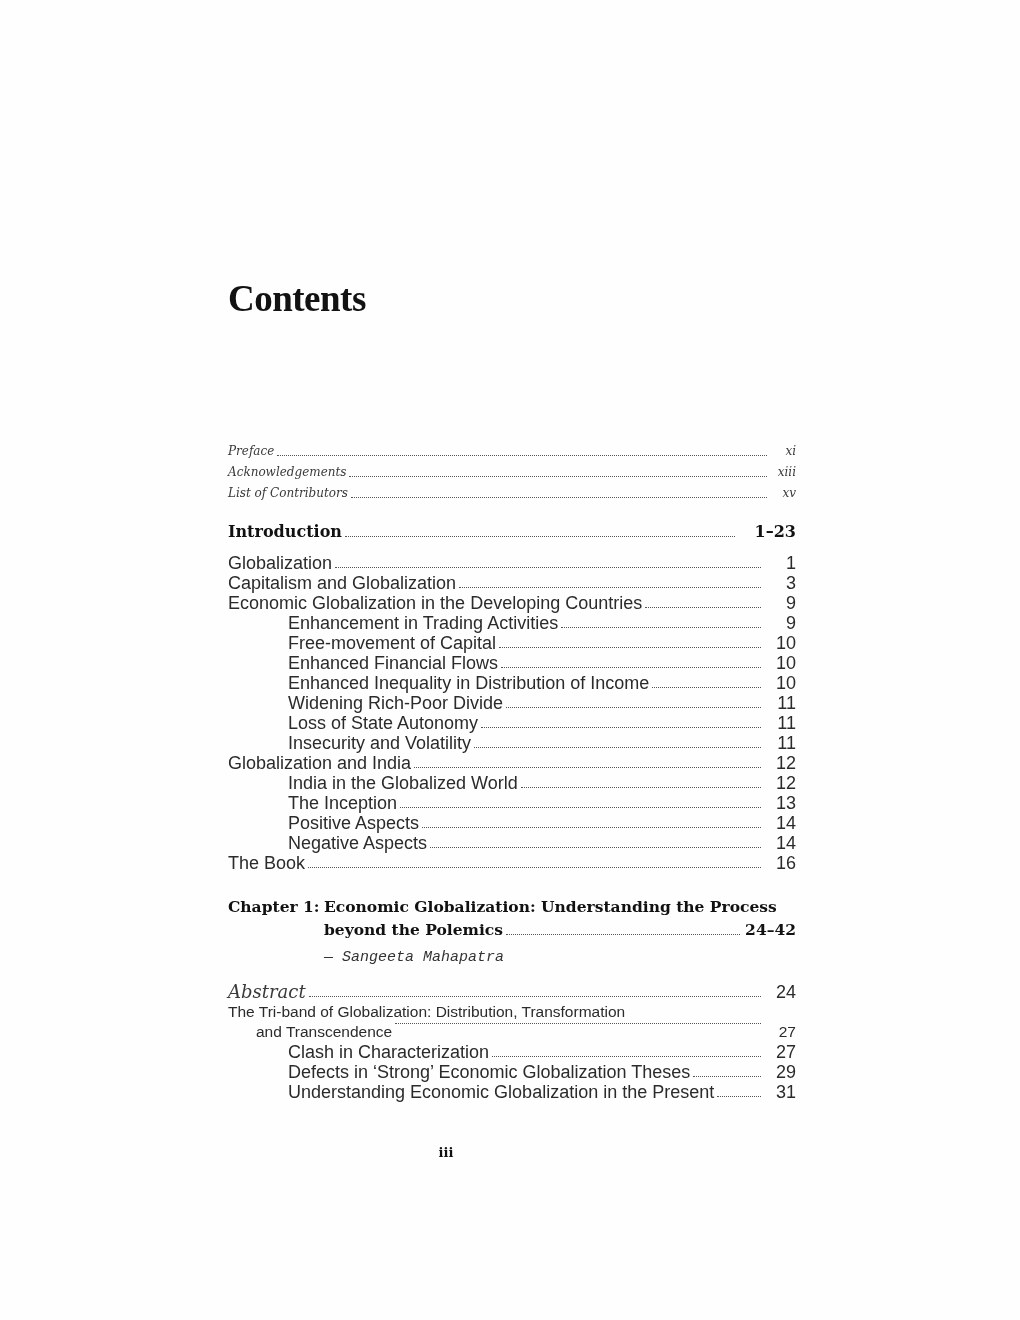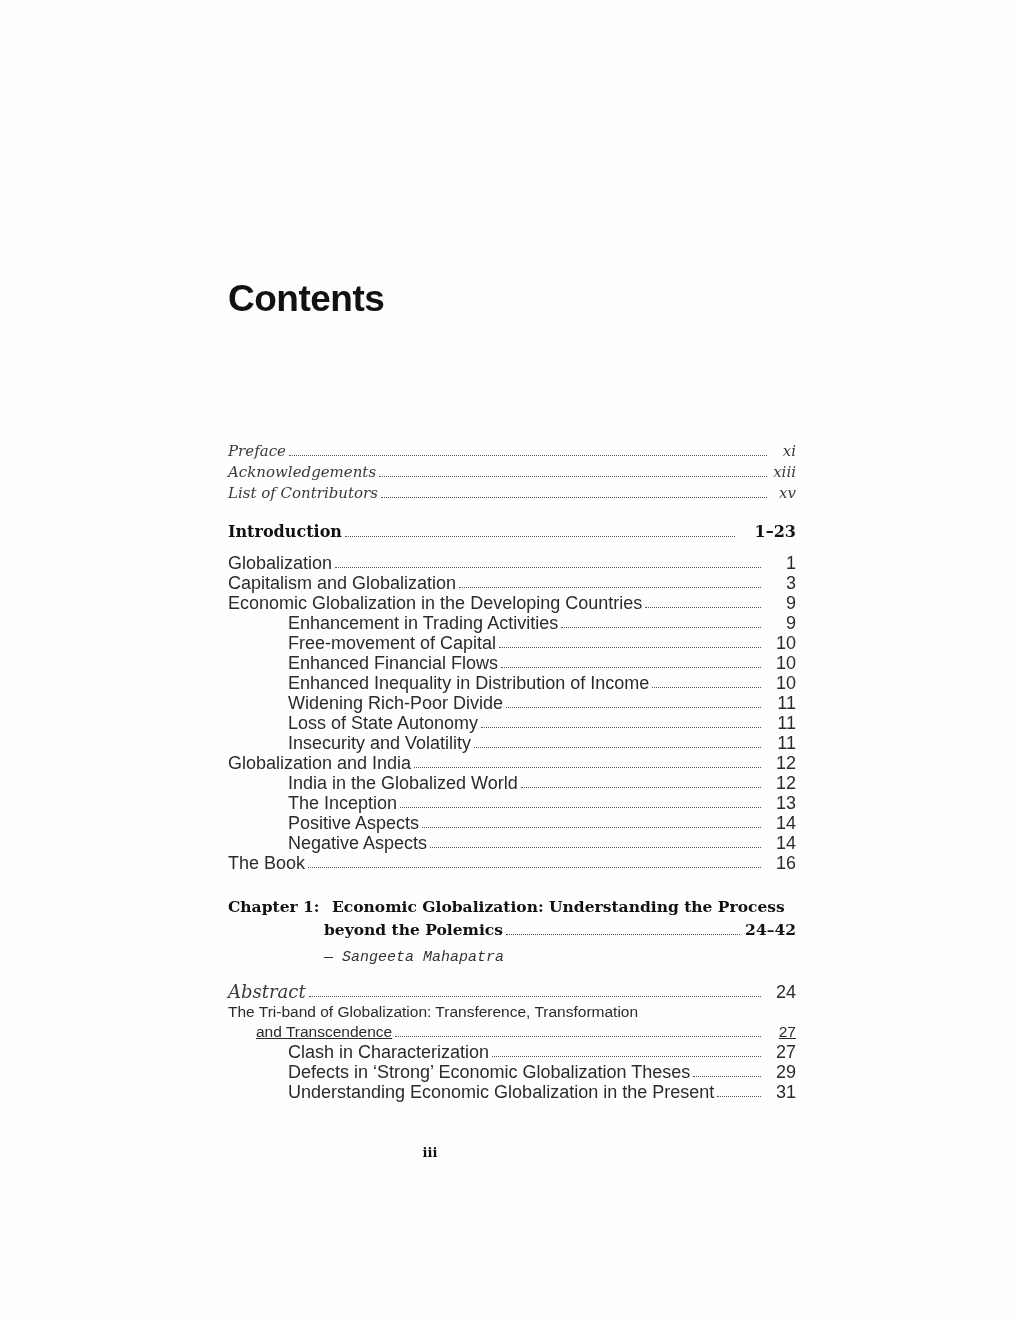--- a/index.html
+++ b/index.html
@@ -29,7 +29,7 @@
     width: 568px;
   }
   .toc-title {
-    font-family: Liberation Sans, sans-serif;
+    font-family: Liberation Serif, serif;
     font-weight: bold;
     font-size: 37px;
     letter-spacing: -0.5px;

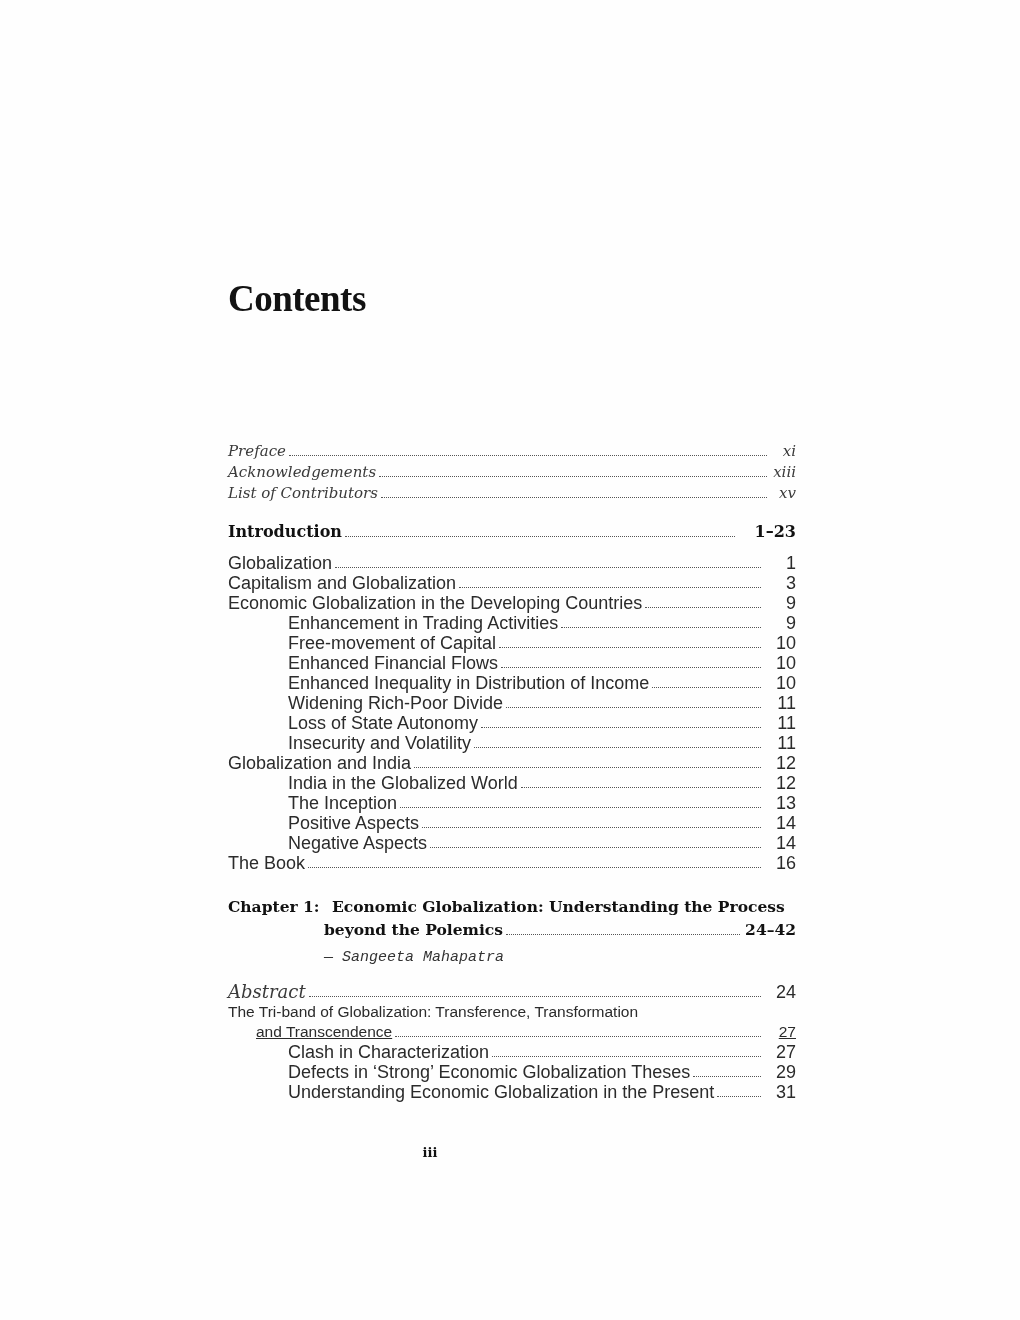--- a/index.html
+++ b/index.html
@@ -71,7 +71,7 @@
   .front .row {
     font-family: "DejaVu Serif", serif;
     font-style: italic;
-    font-size: 15px;
+    font-size: 12px;
     color: #3a3a3a;
     line-height: 20px;
     margin-bottom: 1px;

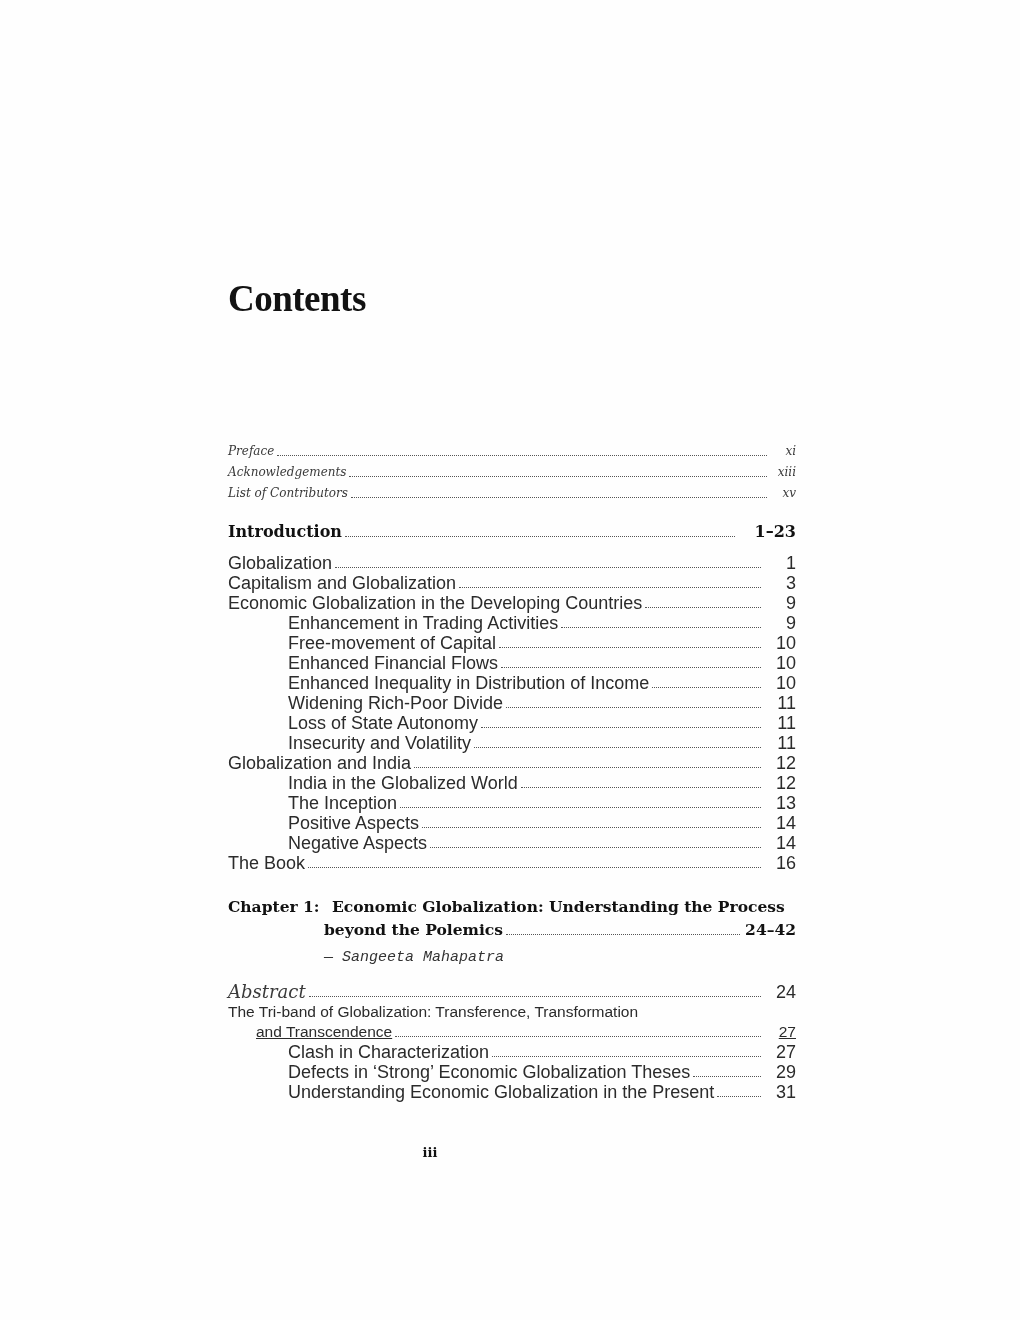--- a/index.html
+++ b/index.html
@@ -104,7 +104,6 @@
   .chapter-line1 {
     display: flex;
     line-height: 23px;
-    gap: 8px;
   }
   .chapter-line1 .chno {
     flex: 0 0 96px;

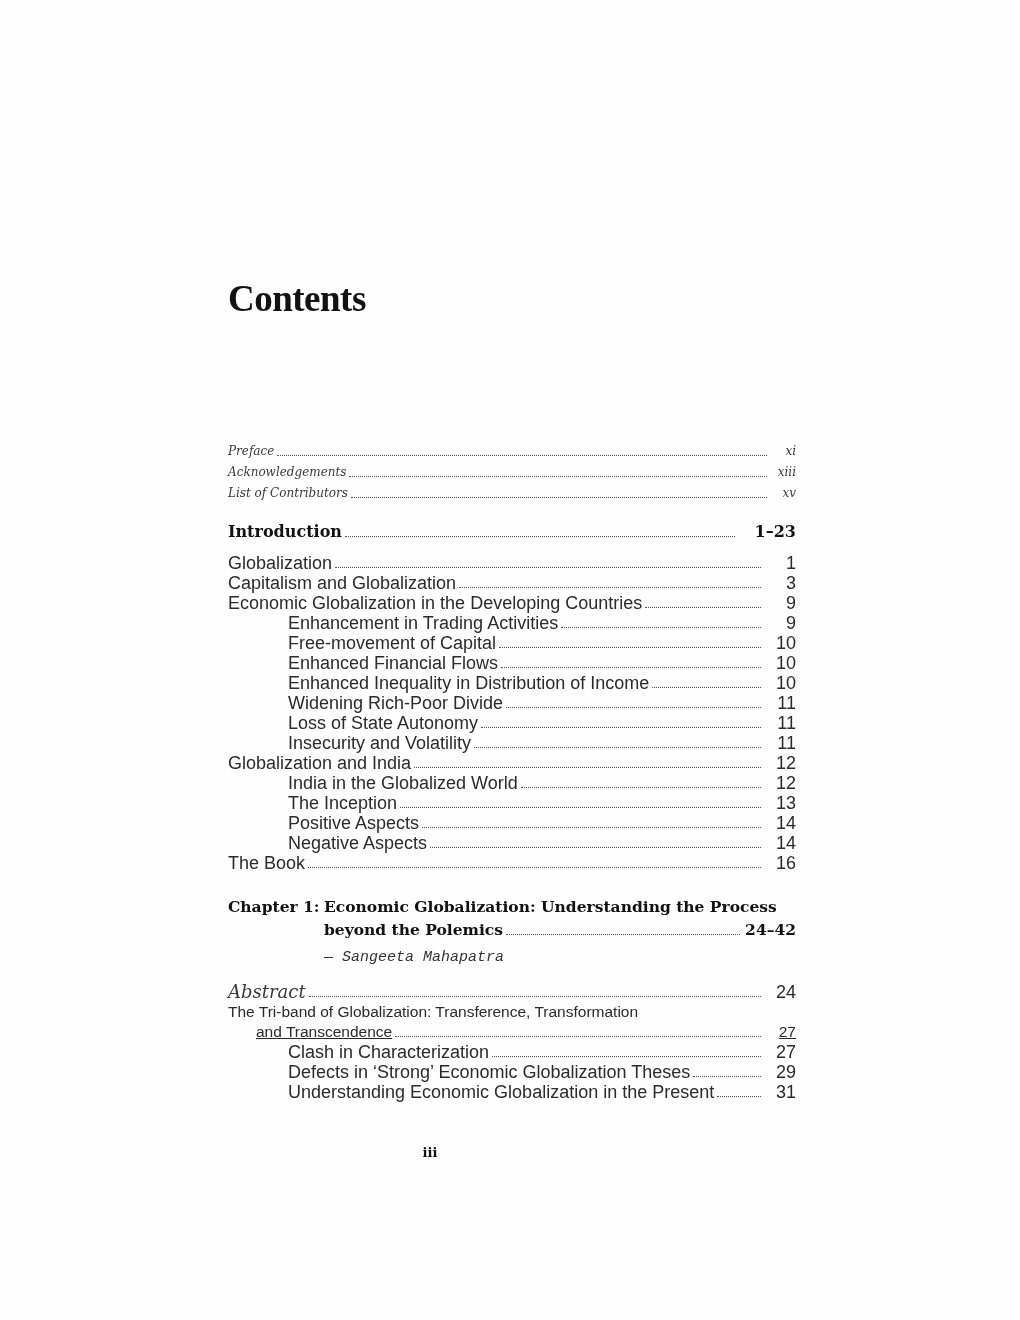--- a/index.html
+++ b/index.html
@@ -313,7 +313,7 @@
       </div>
 
       <div class="wrap-row">
-        <span class="first">The Tri-band of Globalization: Transference, Transformation</span>
+        <span class="first">The Tri-band of Globalization: Distribution, Transformation</span>
         <span class="second">
           <span class="lbl">and Transcendence</span>
           <span class="dots"></span>

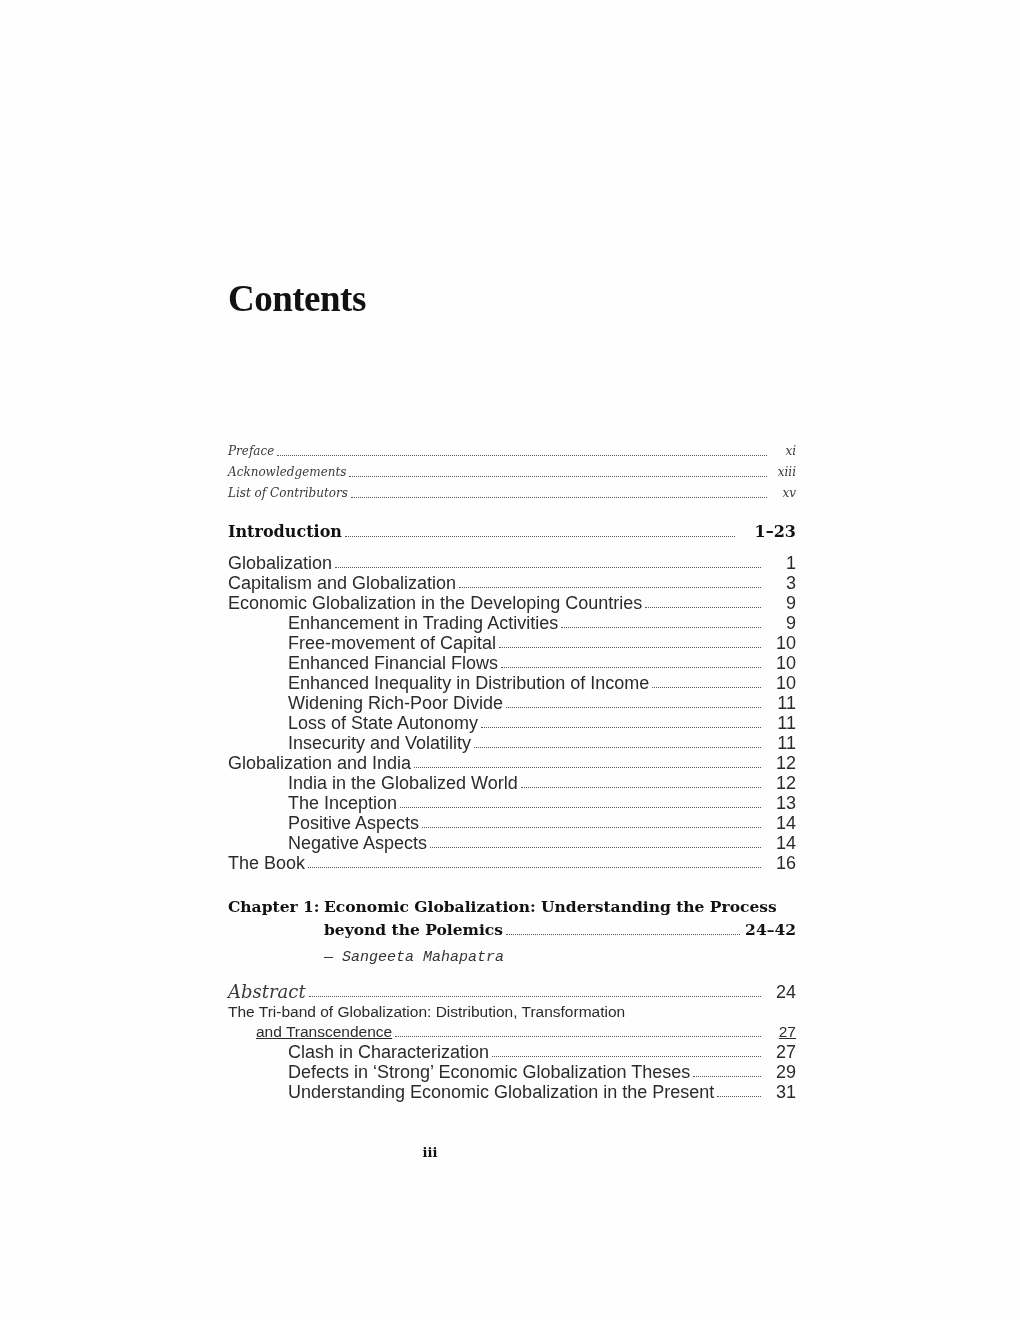--- a/index.html
+++ b/index.html
@@ -149,10 +149,9 @@
   .wrap-row .first { display: block; }
   .wrap-row .second {
     display: flex;
-    align-items: flex-end;
+    align-items: flex-start;
     padding-left: 28px;
     white-space: nowrap;
-    text-decoration: underline;
   }
   .wrap-row .second .lbl { flex: 0 0 auto; padding-right: 3px; }
   .wrap-row .second .dots {

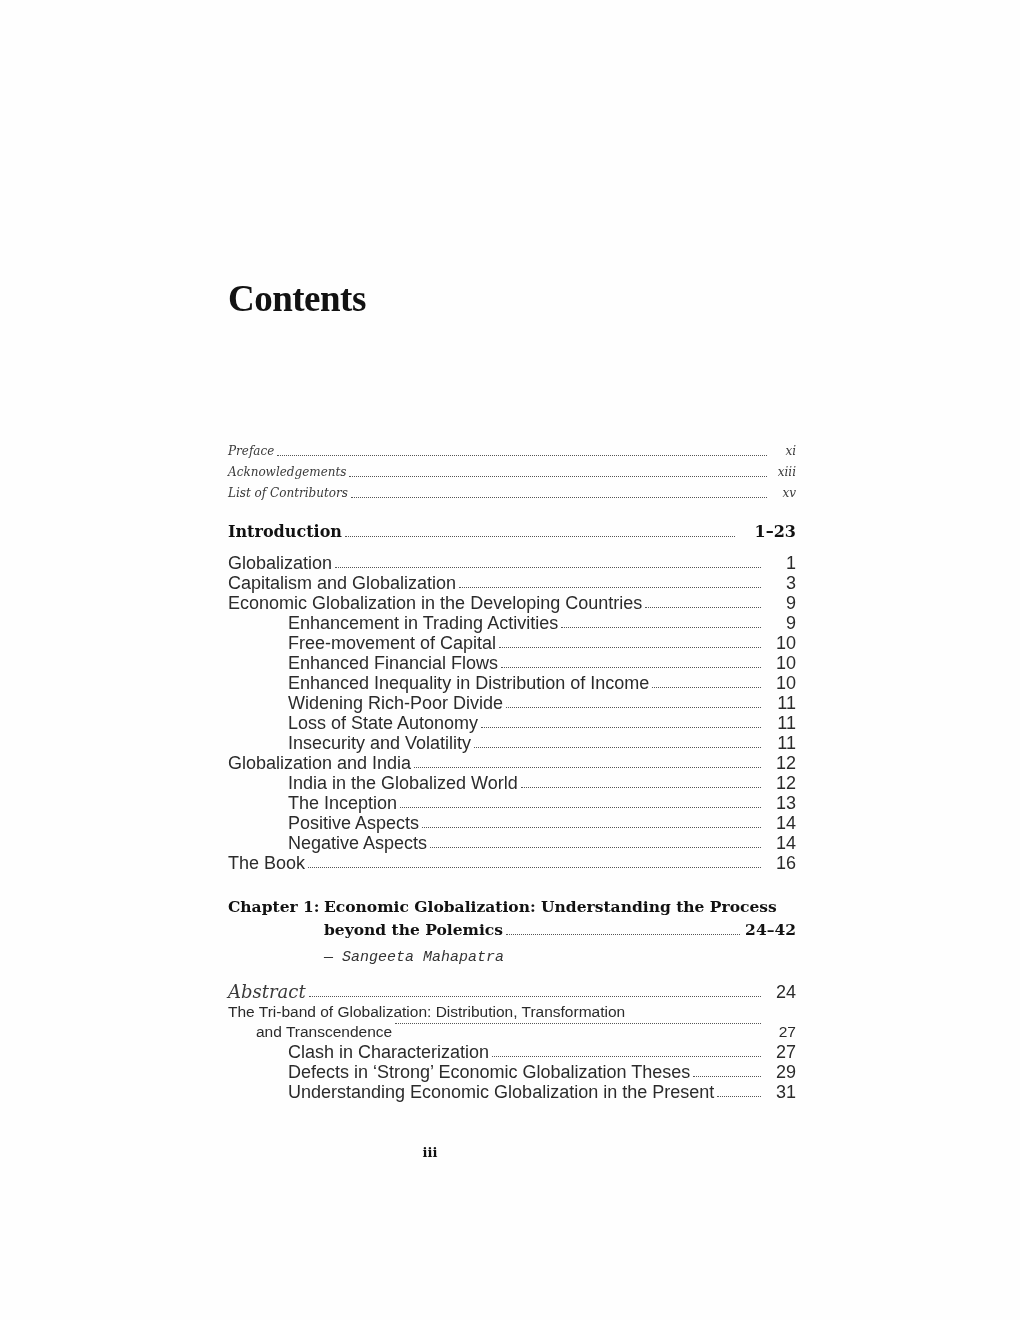--- a/index.html
+++ b/index.html
@@ -165,7 +165,7 @@
   .folio {
     position: absolute;
     top: 1145px;
-    left: 0;
+    left: 16px;
     width: 860px;
     text-align: center;
     font-family: "DejaVu Serif", serif;

